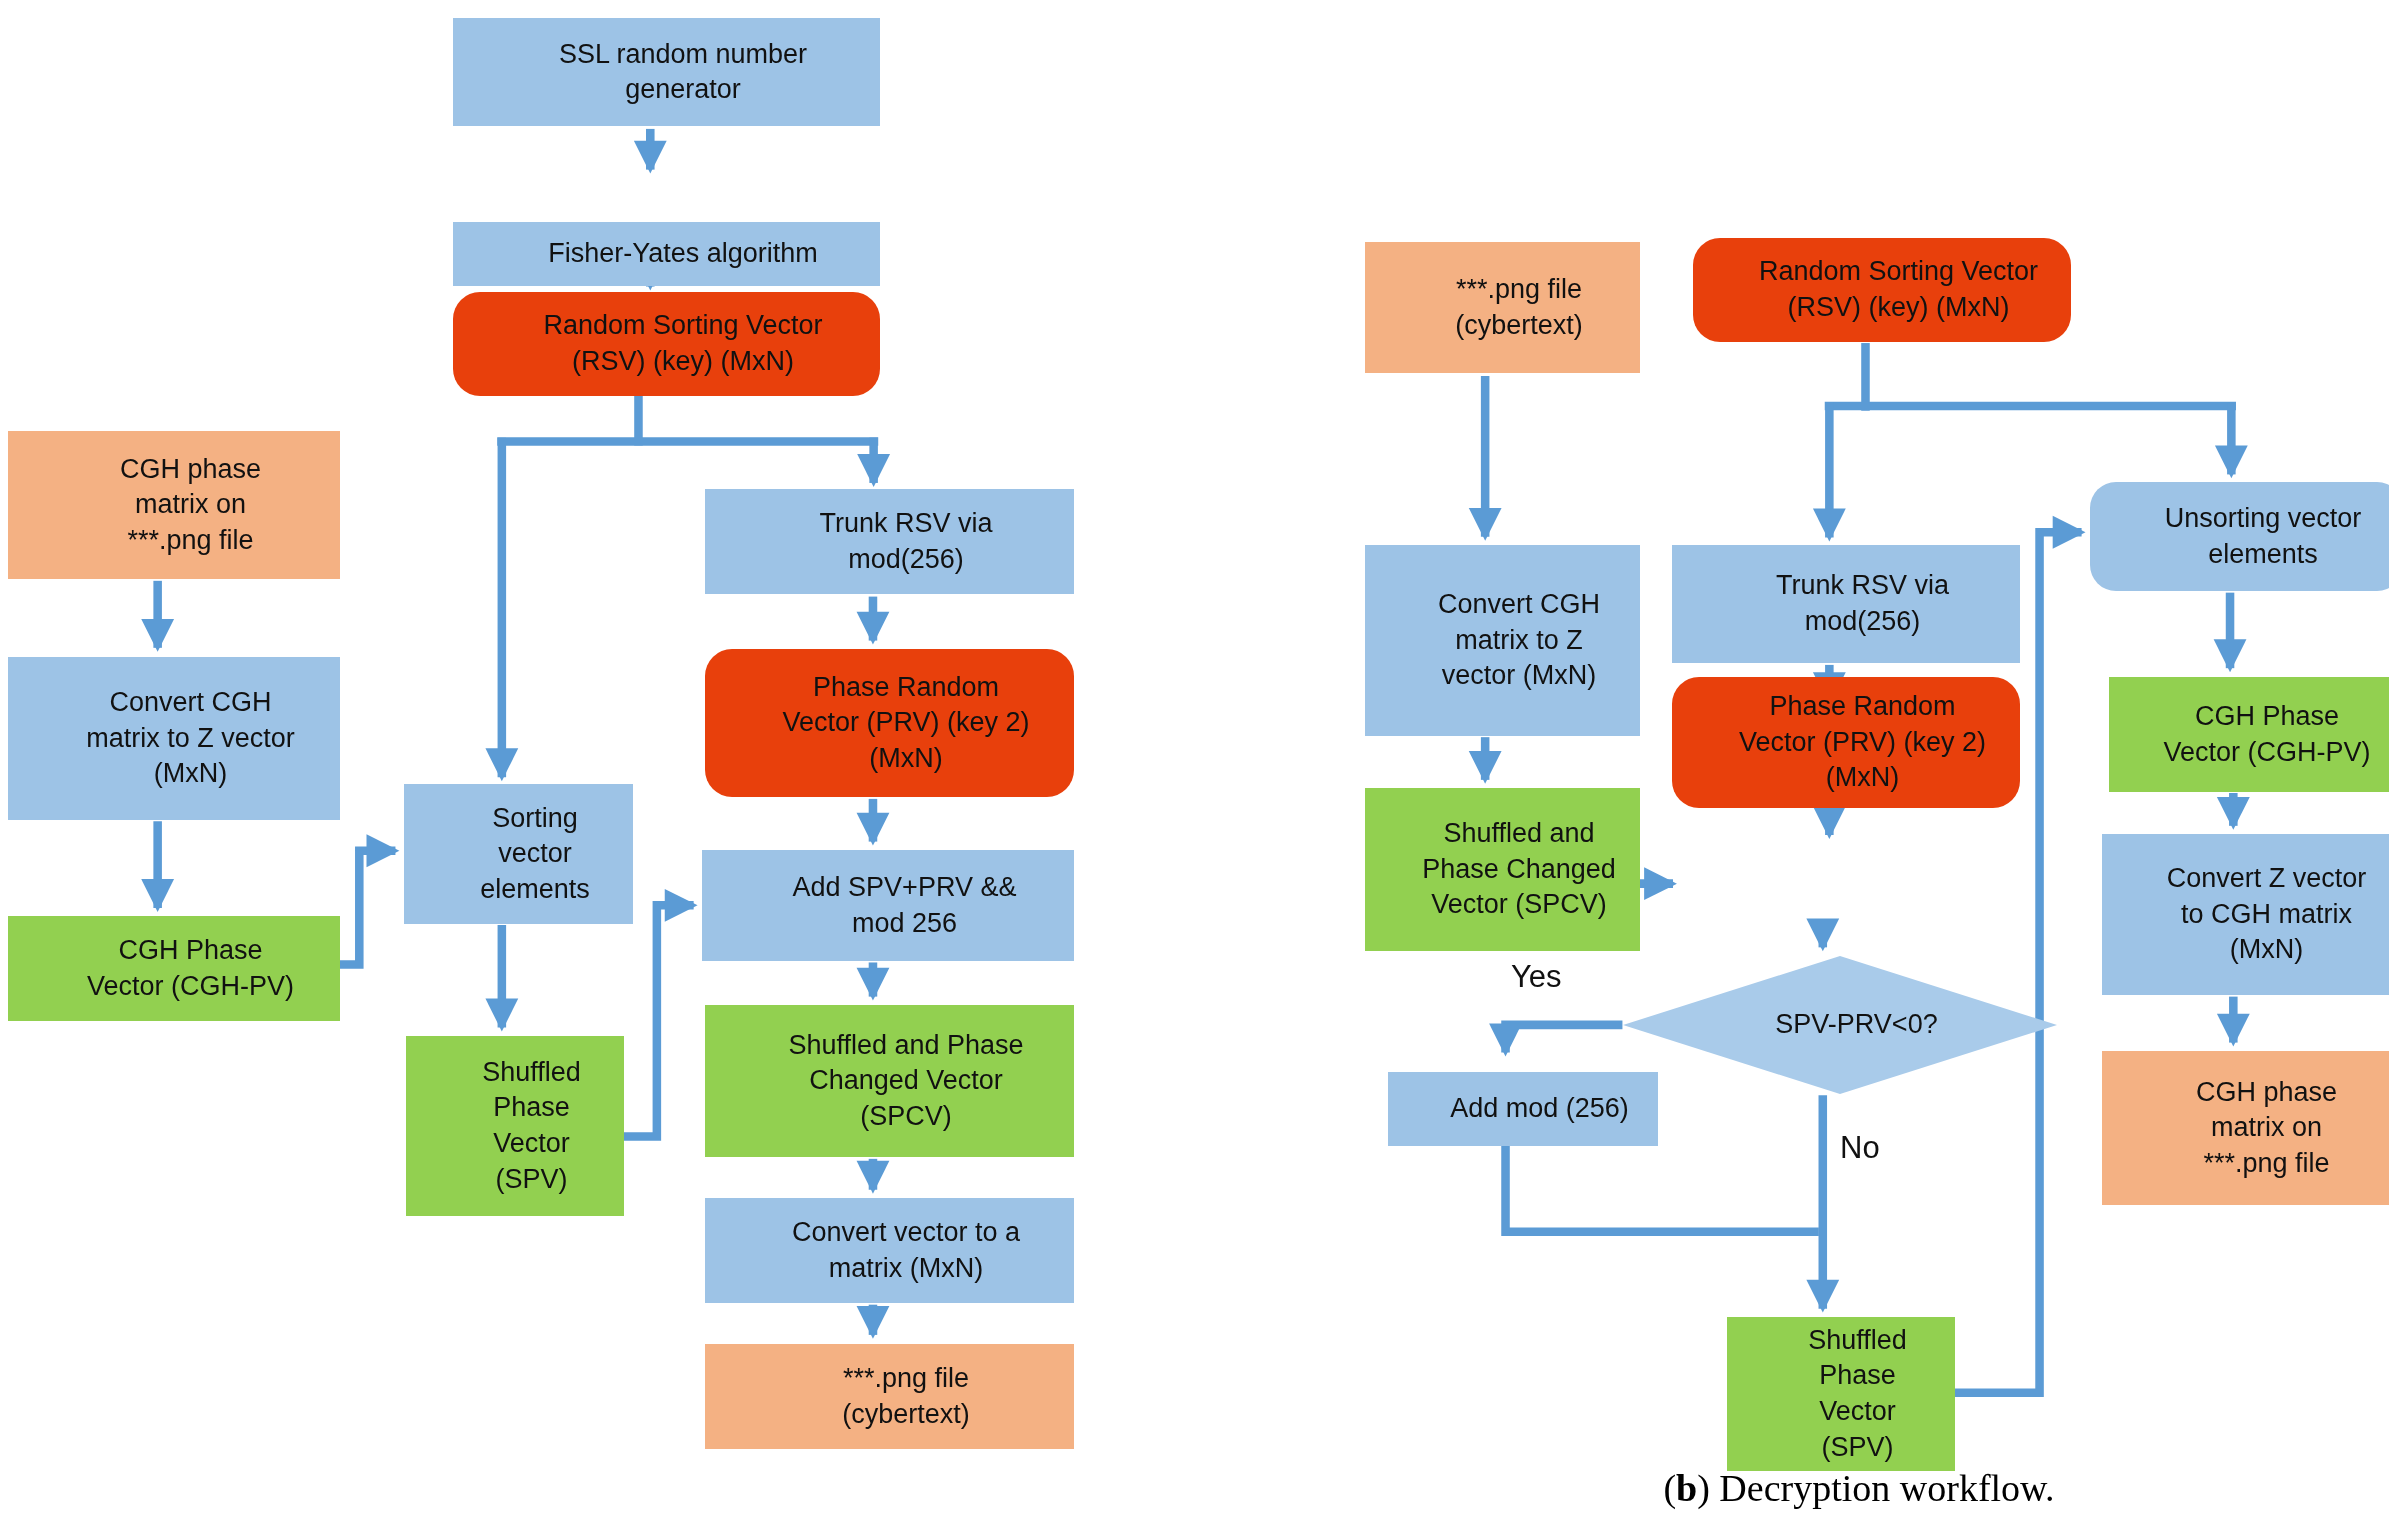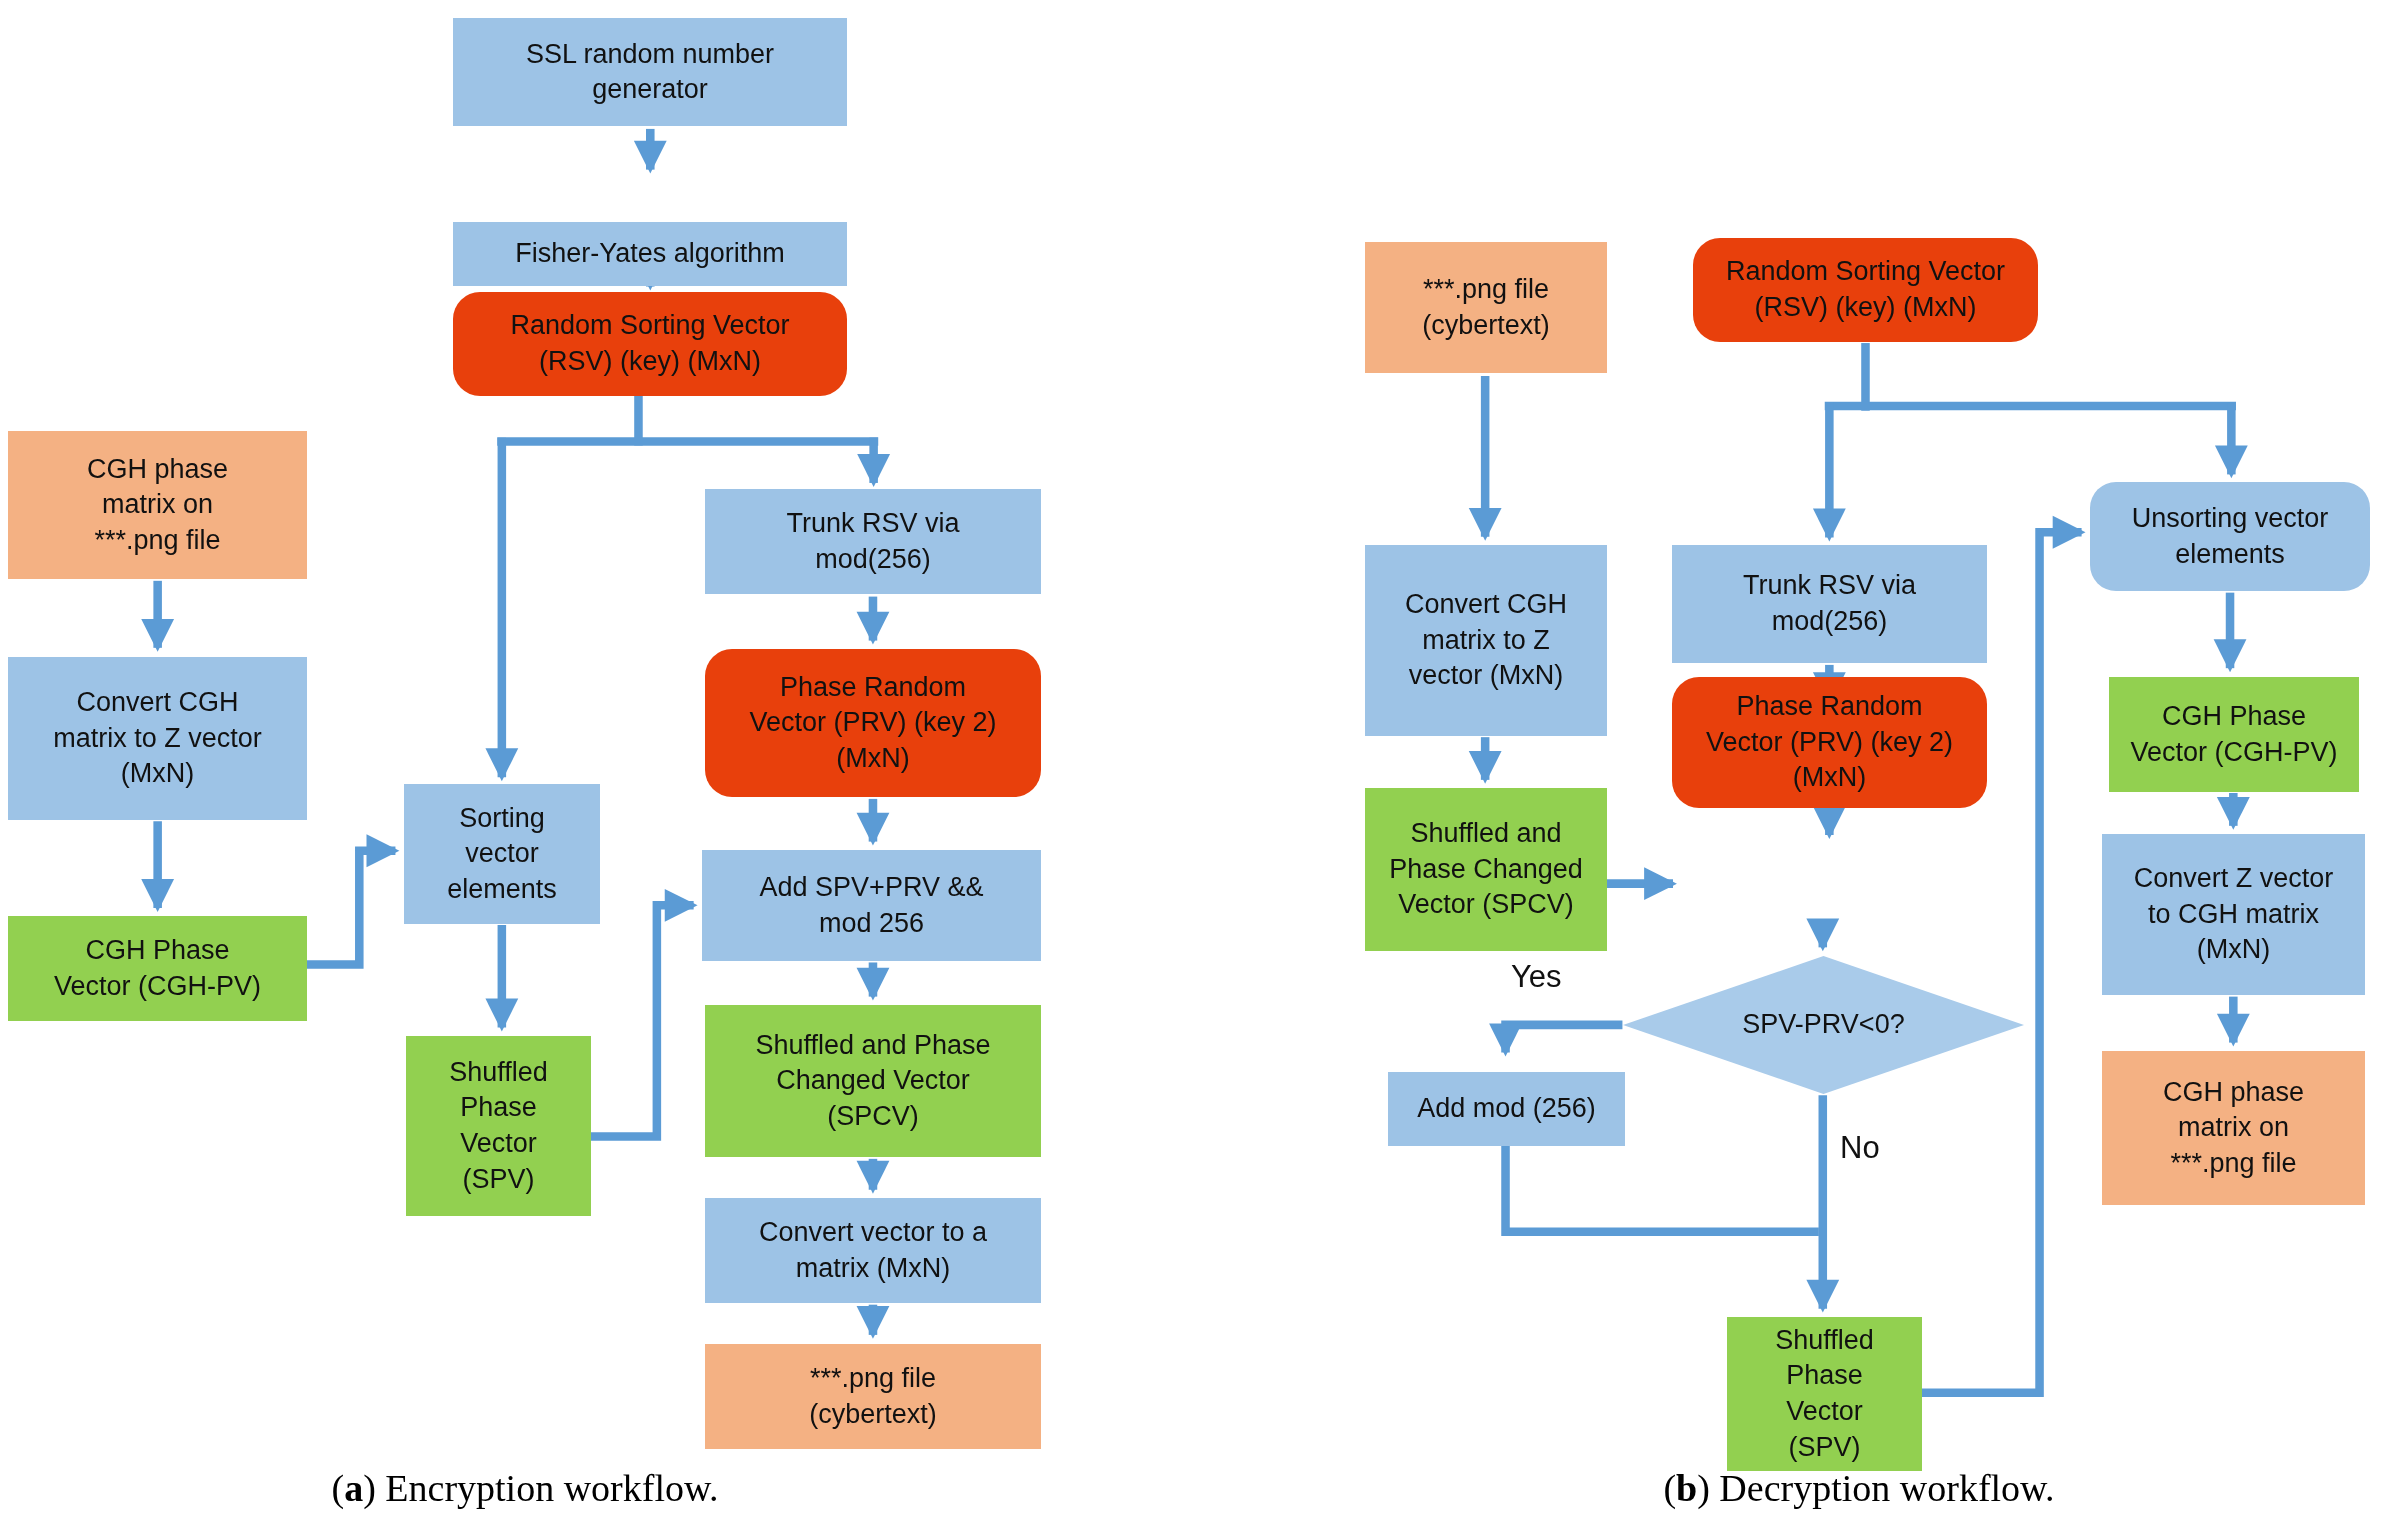--- a/index.html
+++ b/index.html
@@ -21,7 +21,7 @@
   .node{
     position:absolute;z-index:1;display:flex;align-items:center;justify-content:center;
     text-align:center;white-space:pre-line;color:var(--text-color);
-    font-size:27px;line-height:1.32;
+    font-size:27px;line-height:1.32;padding-left:33px;
   }
   .blue{background:var(--process-blue);}
   .red{background:var(--key-red);border-radius:27px;}

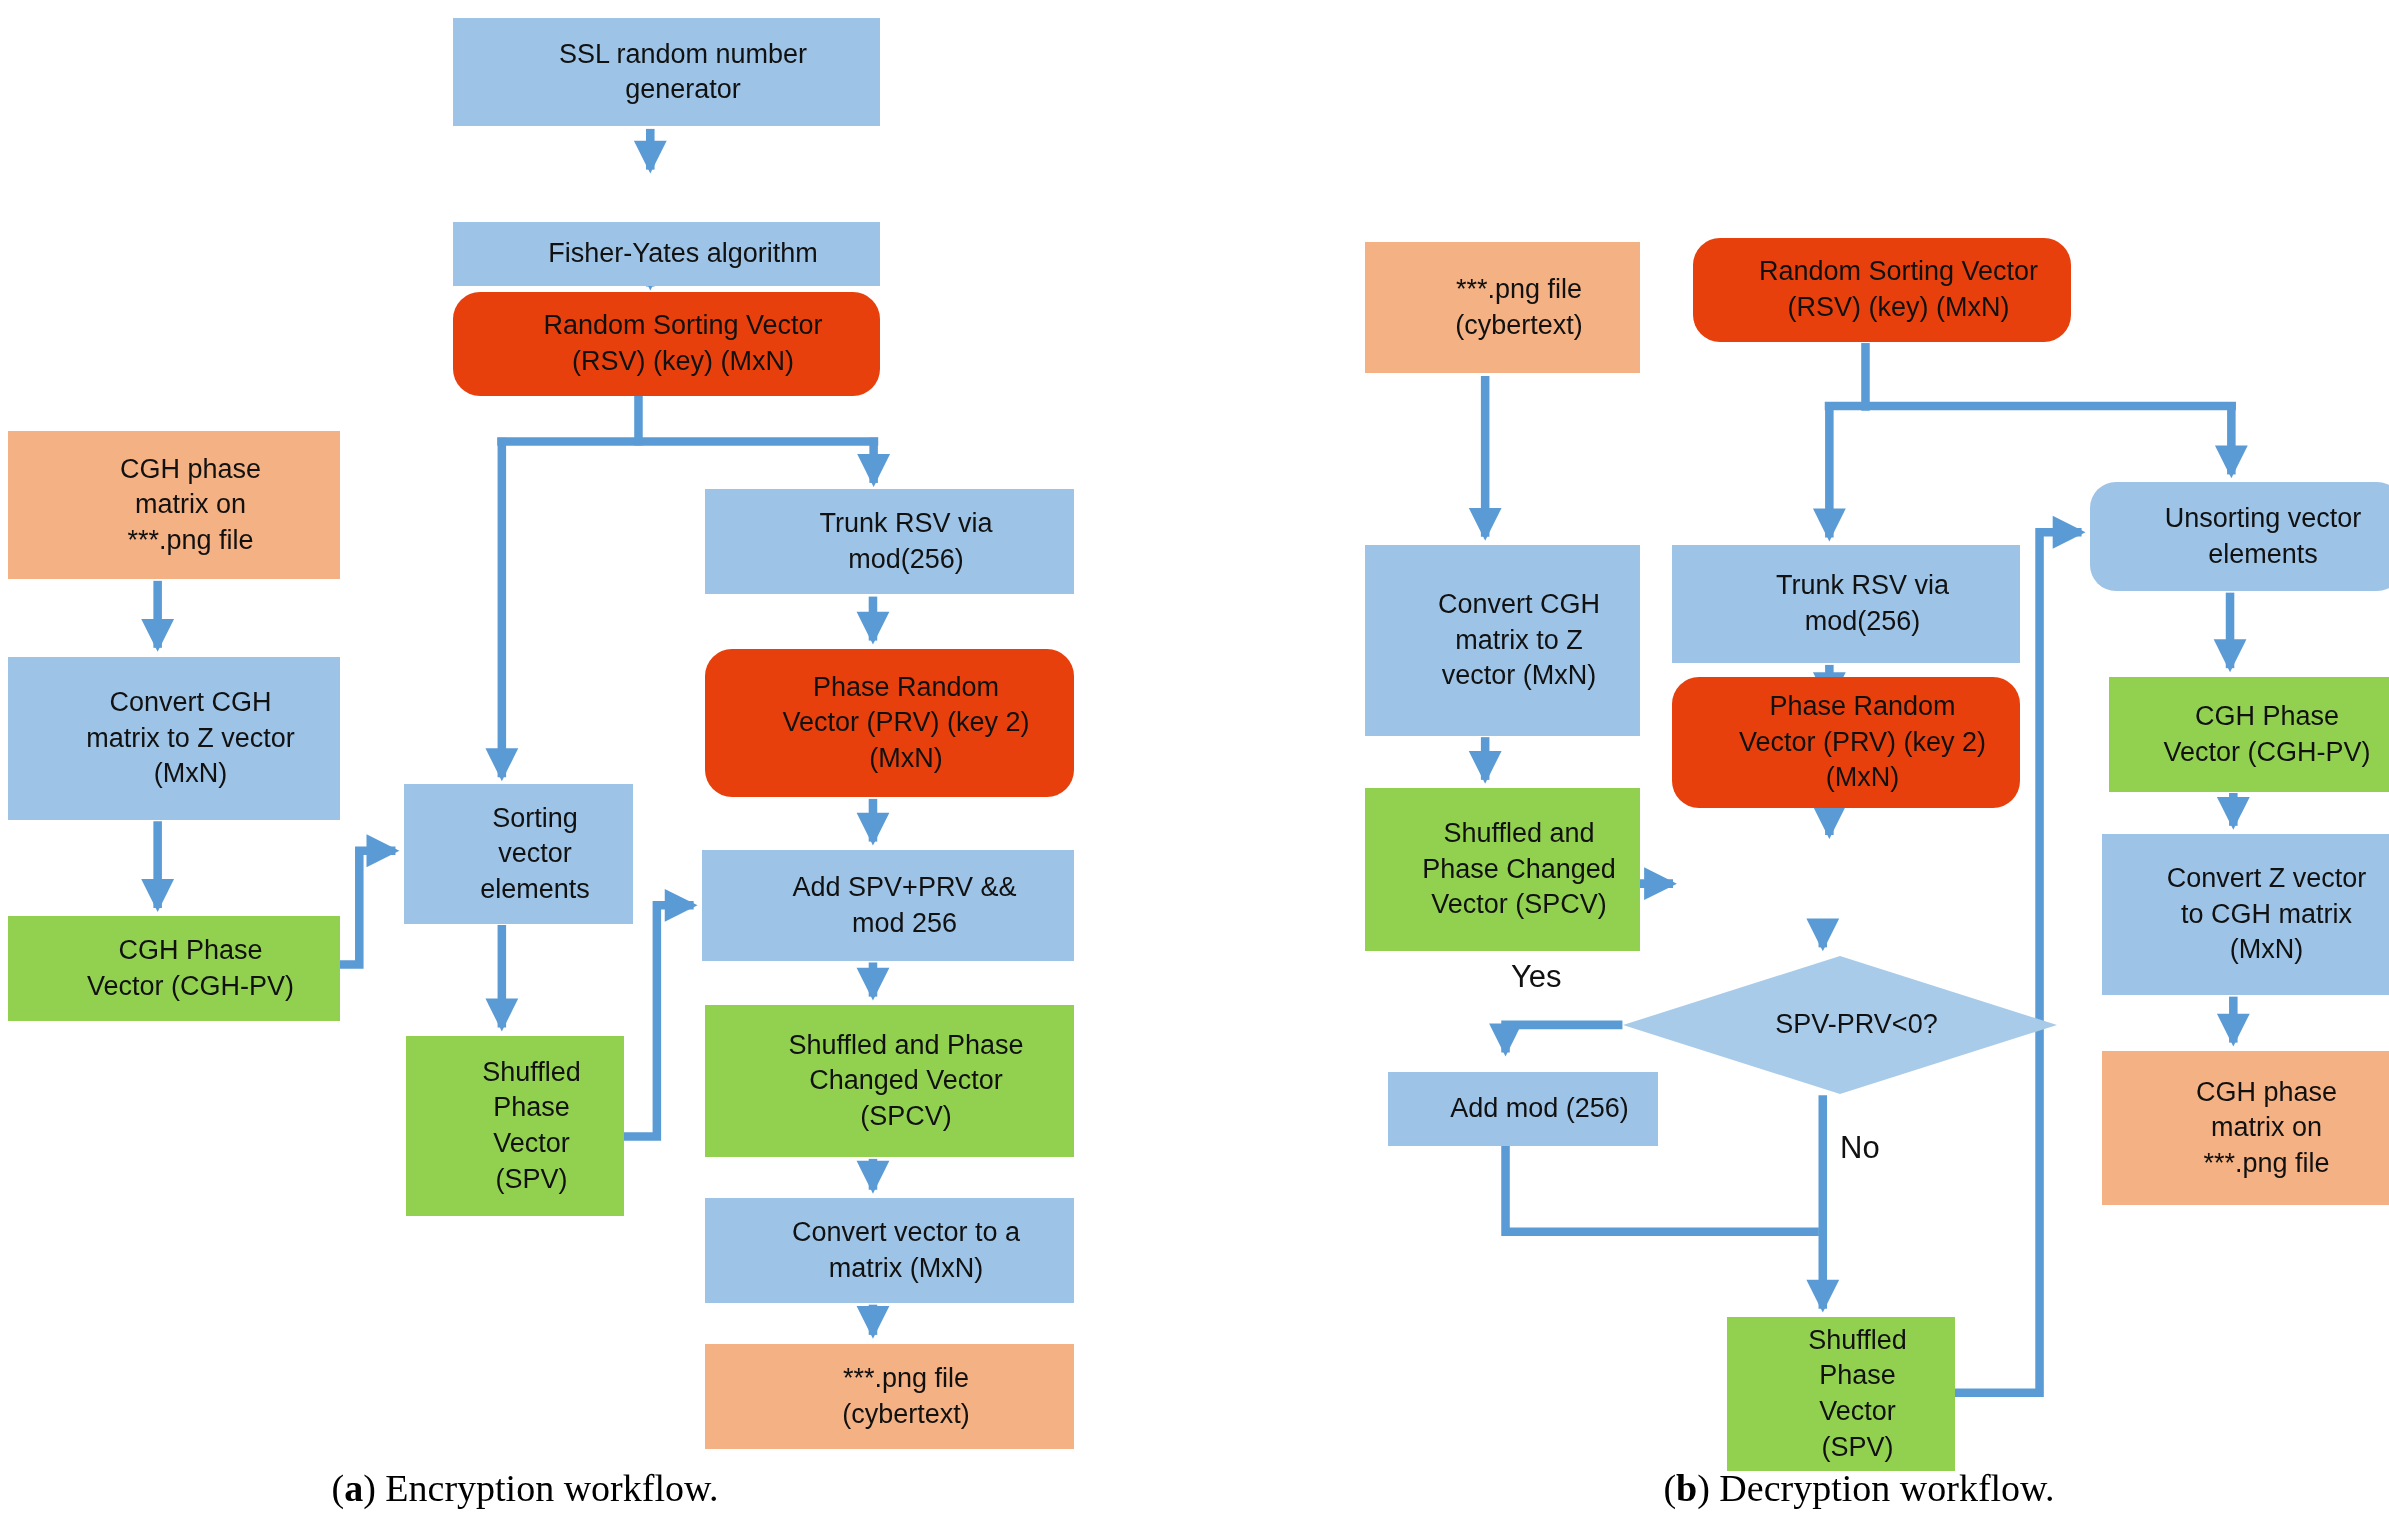--- a/index.html
+++ b/index.html
@@ -142,7 +142,6 @@
   <div class="node orange" style="left:705px;top:1344px;width:336px;height:105px;">***.png file
 (cybertext)</div>
 
-  <div class="caption" style="left:131px;top:1466px;width:788px;"><span>(</span><b>a</b><span>)</span><span> Encryption workflow.</span></div>
 
   <div class="node orange" style="left:1365px;top:242px;width:242px;height:131px;">***.png file
 (cybertext)</div>

